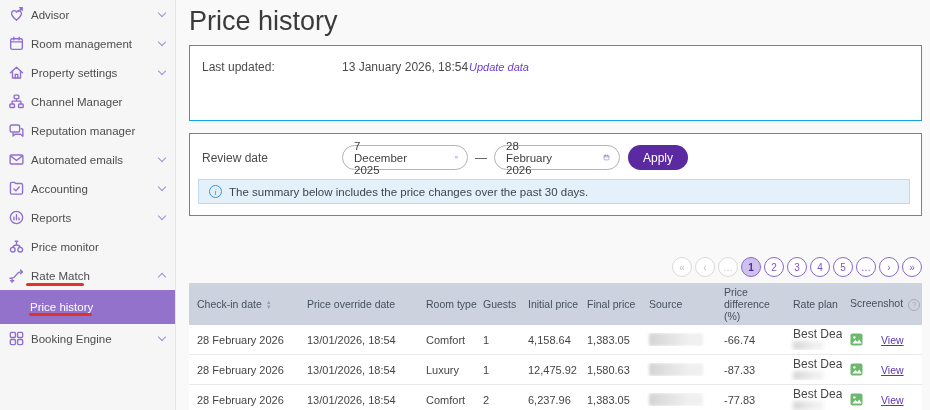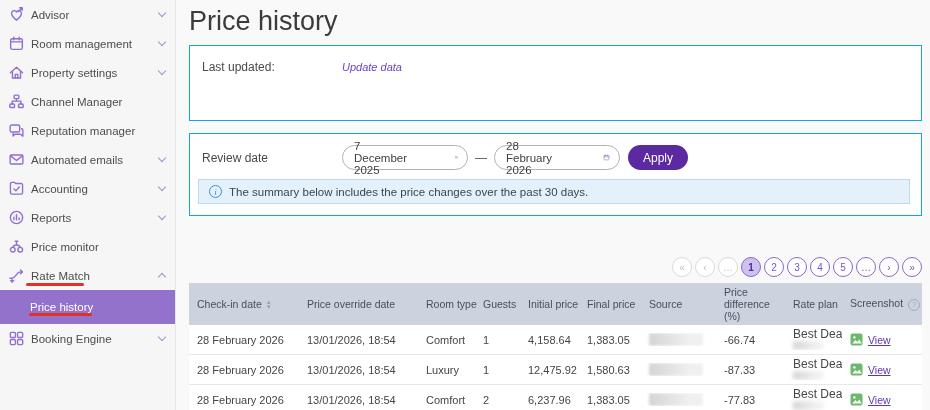--- a/index.html
+++ b/index.html
@@ -222,6 +222,7 @@
     <section class="card card1">
       <div class="info-row">
         <span class="ilabel">Last updated:</span>
+        <span class="ivalue">13 January 2026, 18:54</span>
         <a class="link">Update data</a>
       </div>
     </section>

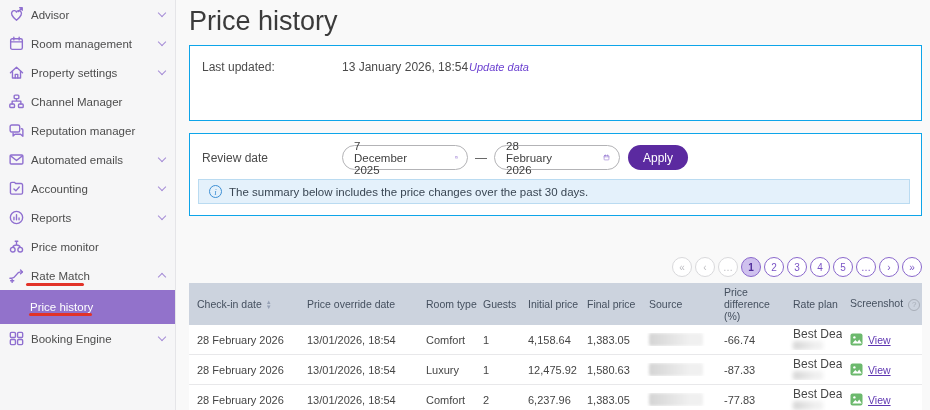--- a/index.html
+++ b/index.html
@@ -70,7 +70,7 @@
   .blob { height: 13px; width: 54px; border-radius: 2px; background: linear-gradient(90deg, #d4d4d4, #f0f0f0 75%); filter: blur(1.5px); }
   .rp { font-size: 12px; line-height: 11px; }
   .blob.small { height: 9px; width: 30px; margin-top: 1px; filter: blur(2px); }
-  .viewcell { display: flex; align-items: center; gap: 5px; }
+  .viewcell { display: flex; align-items: center; gap: 18px; }
   a.view { color: #5e35b1; font-size: 10.5px; text-decoration: underline; cursor: pointer; }
   .infoicon { width: 13px; height: 13px; flex: 0 0 13px; border-radius: 50%; border: 1px solid #3d8fd4; color: #3d8fd4;
               display: flex; align-items: center; justify-content: center; font-size: 9px; font-style: italic; font-family: "Liberation Serif", serif; }

